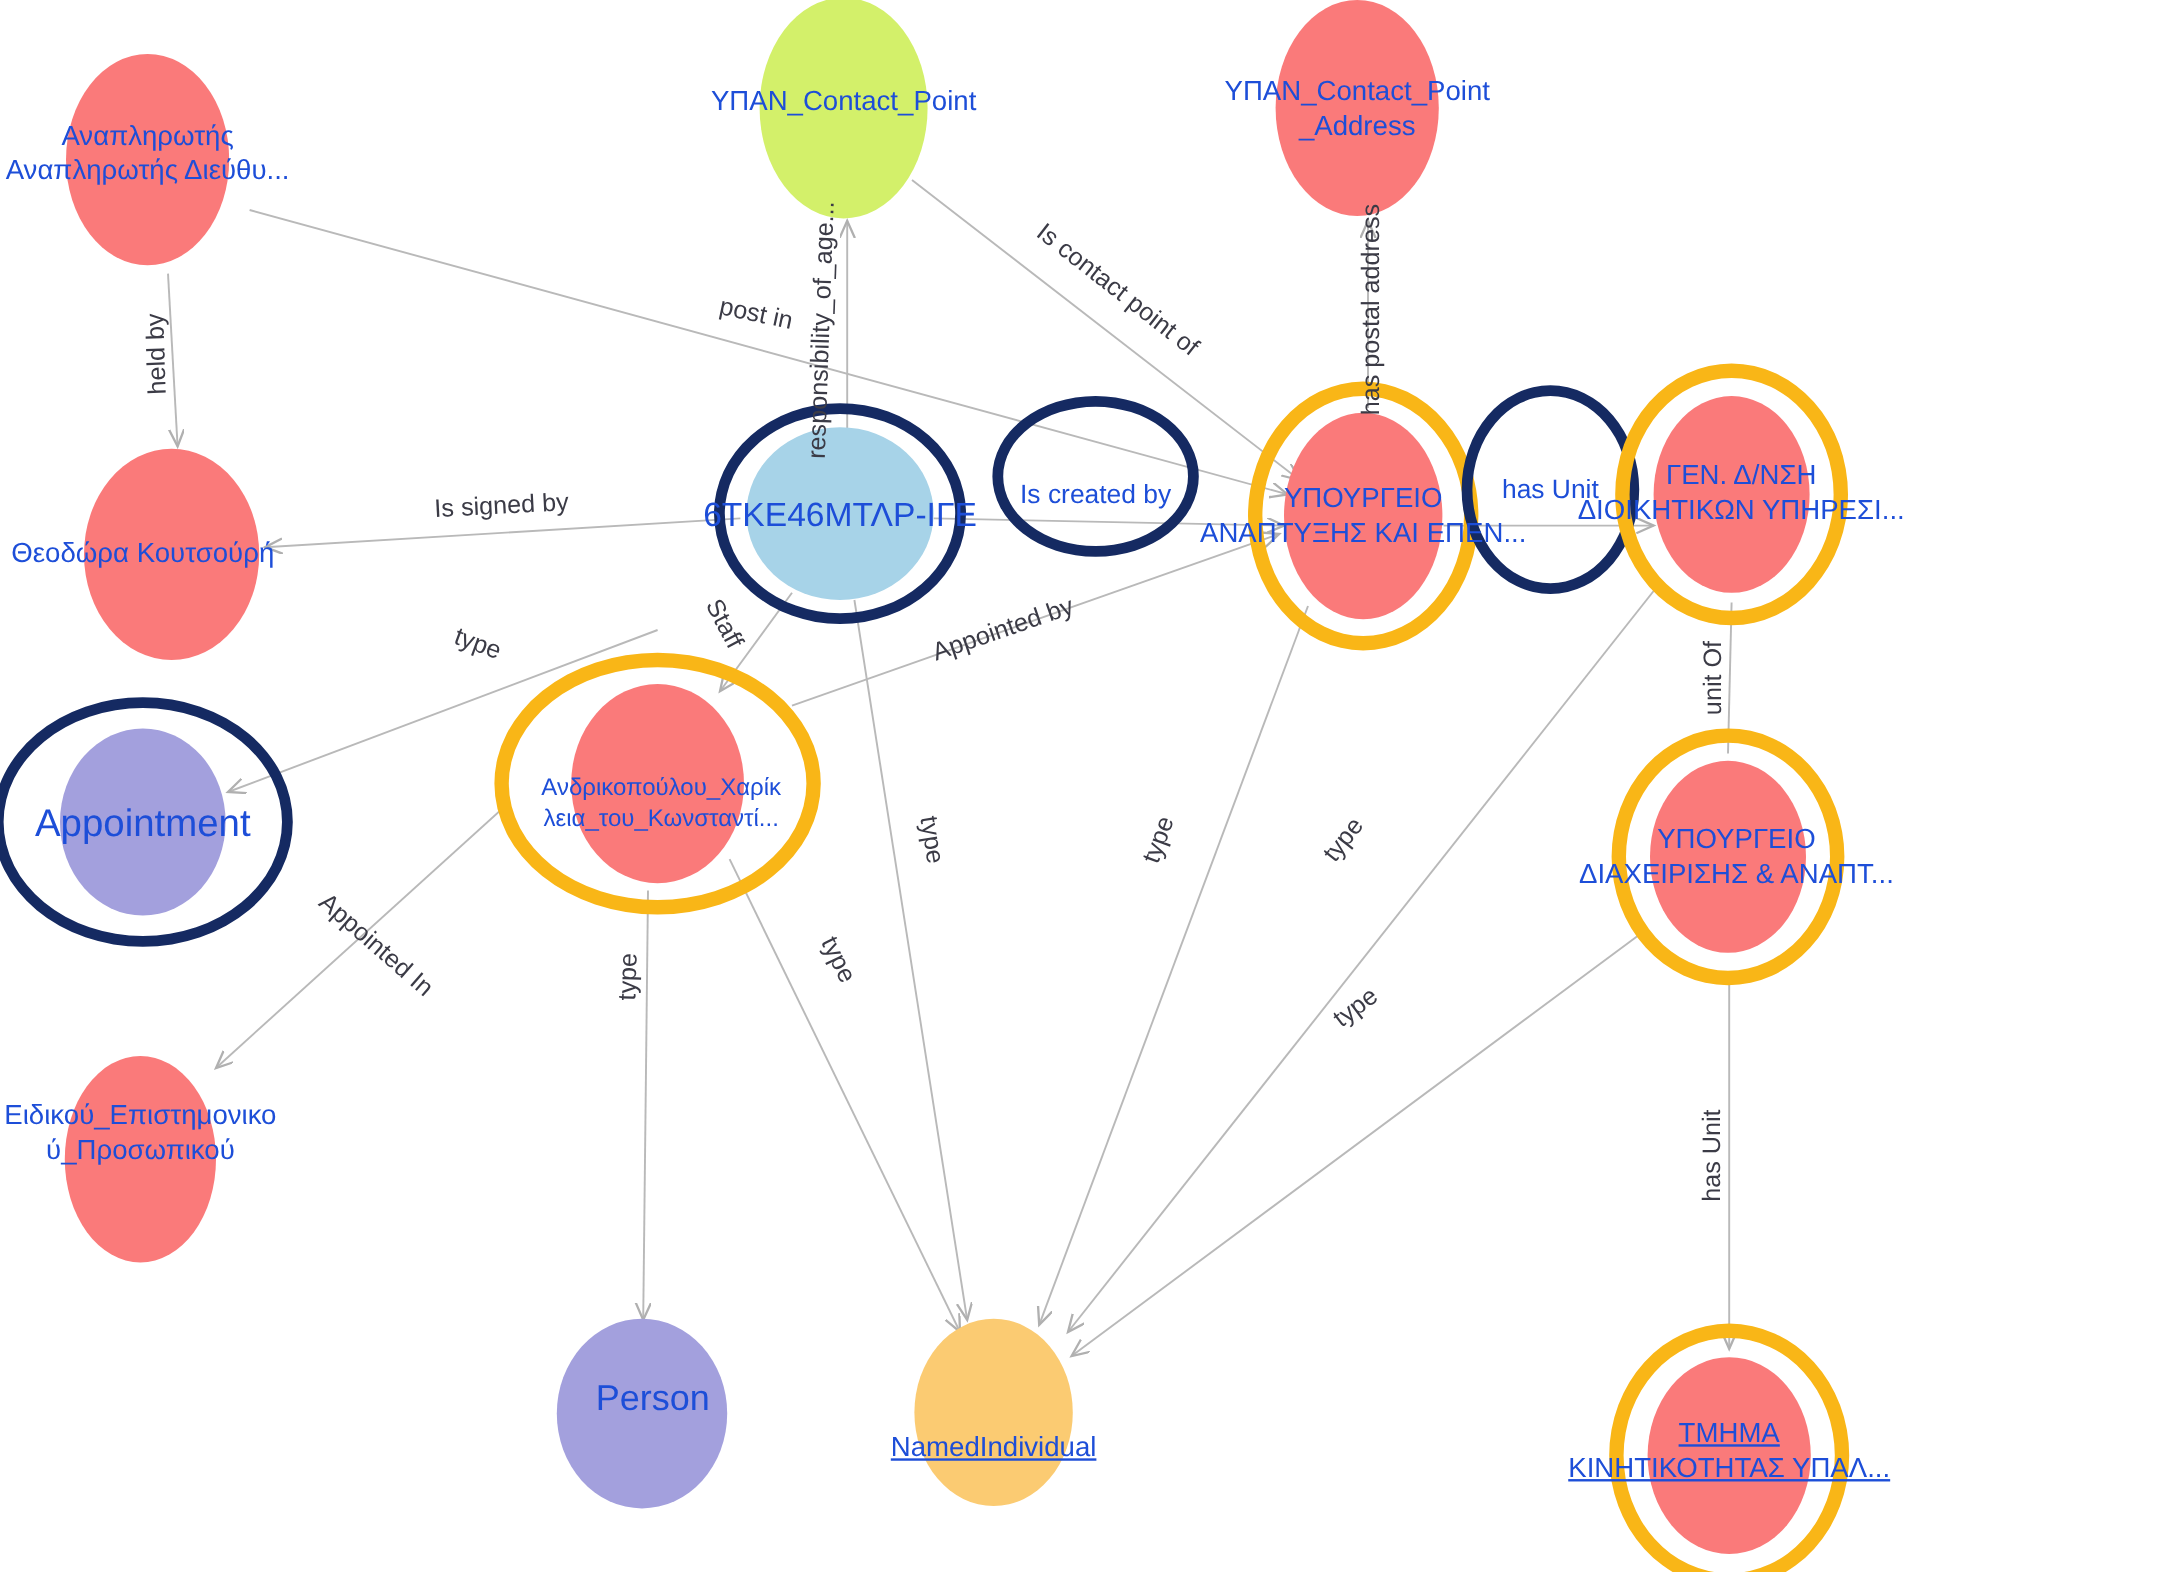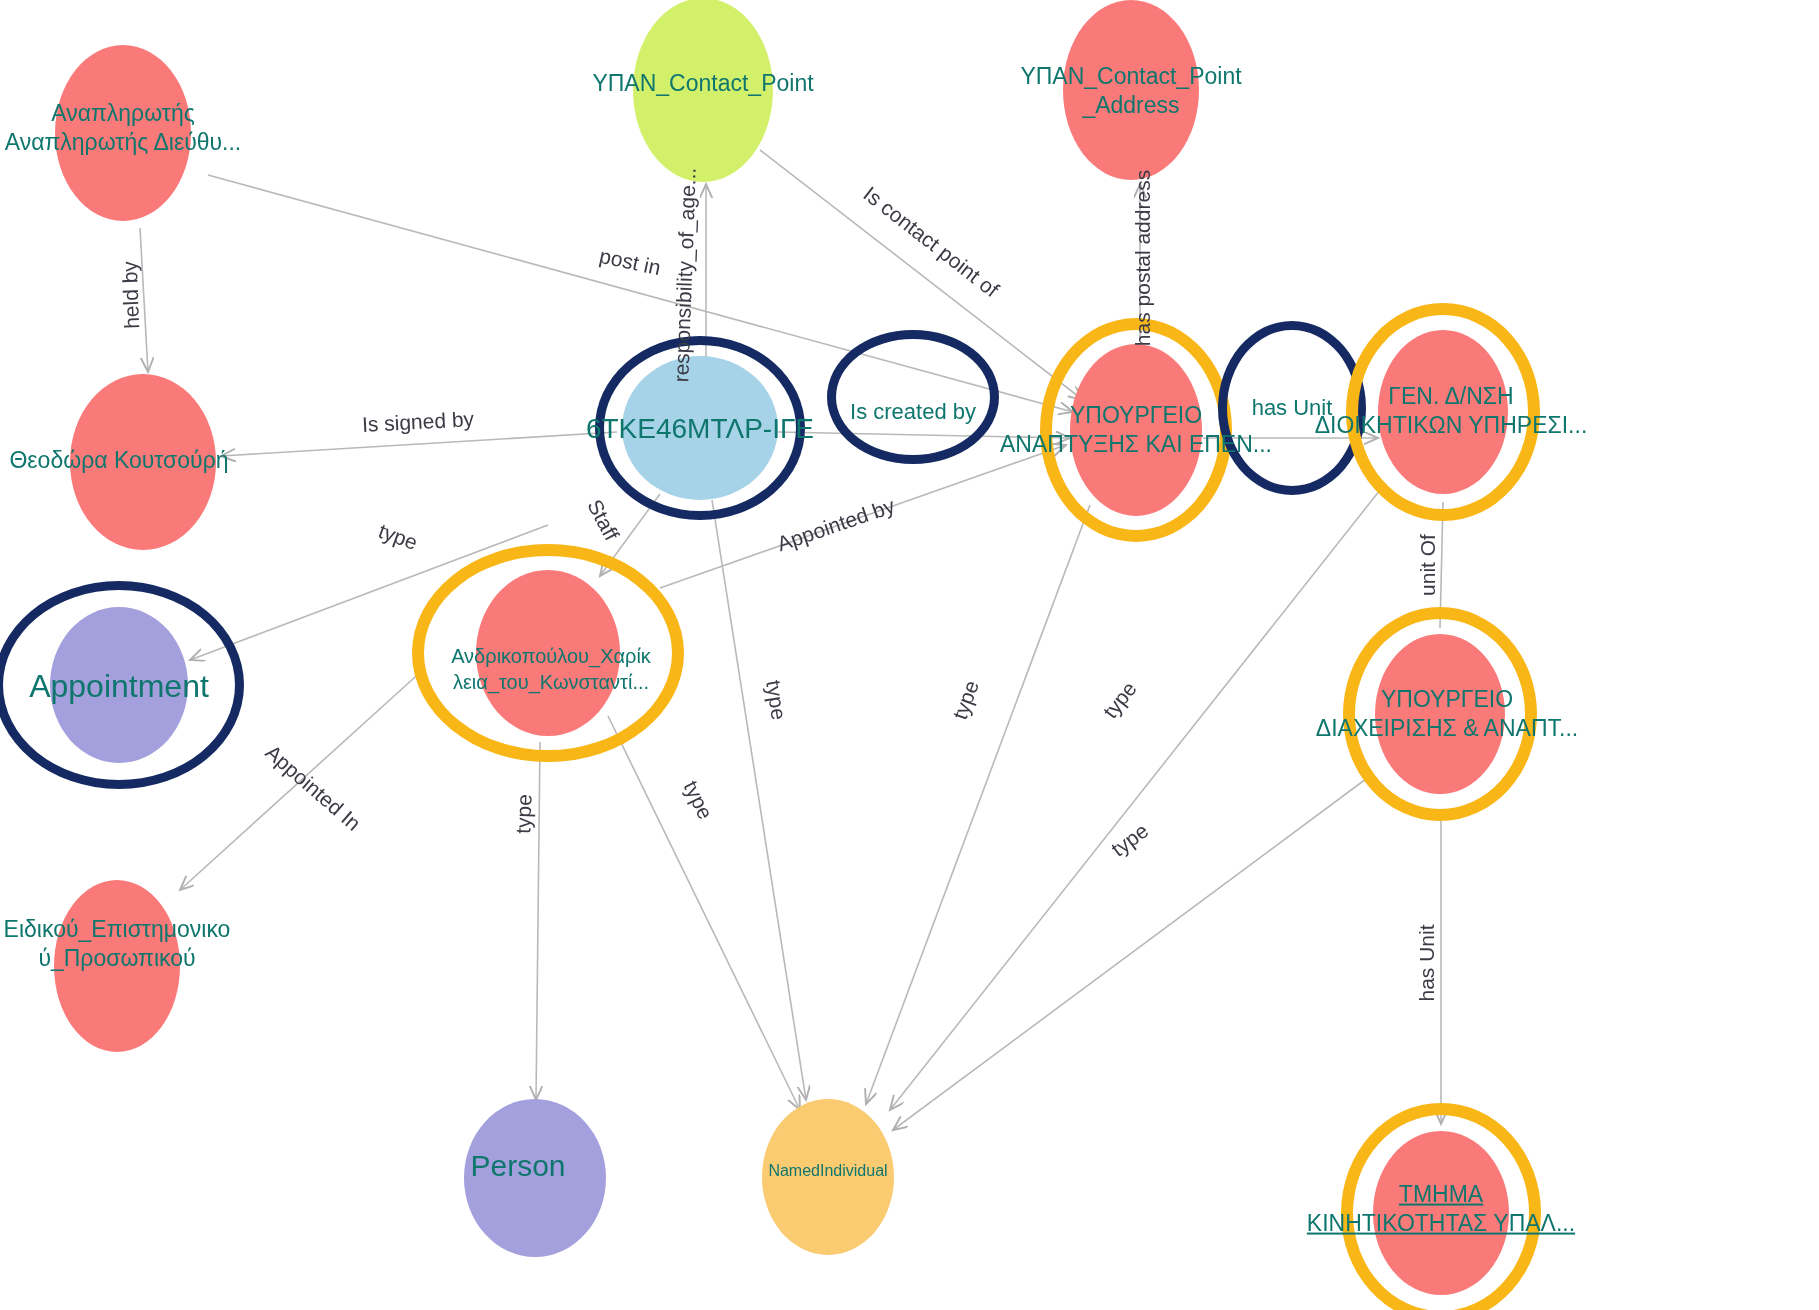--- a/index.html
+++ b/index.html
@@ -39,7 +39,7 @@
     position: absolute;
     transform: translate(-50%, -50%);
     text-align: center;
-    color: #0f766e;
+    color: #1d4ed8;
     white-space: nowrap;
     line-height: 1.28;
     pointer-events: none;

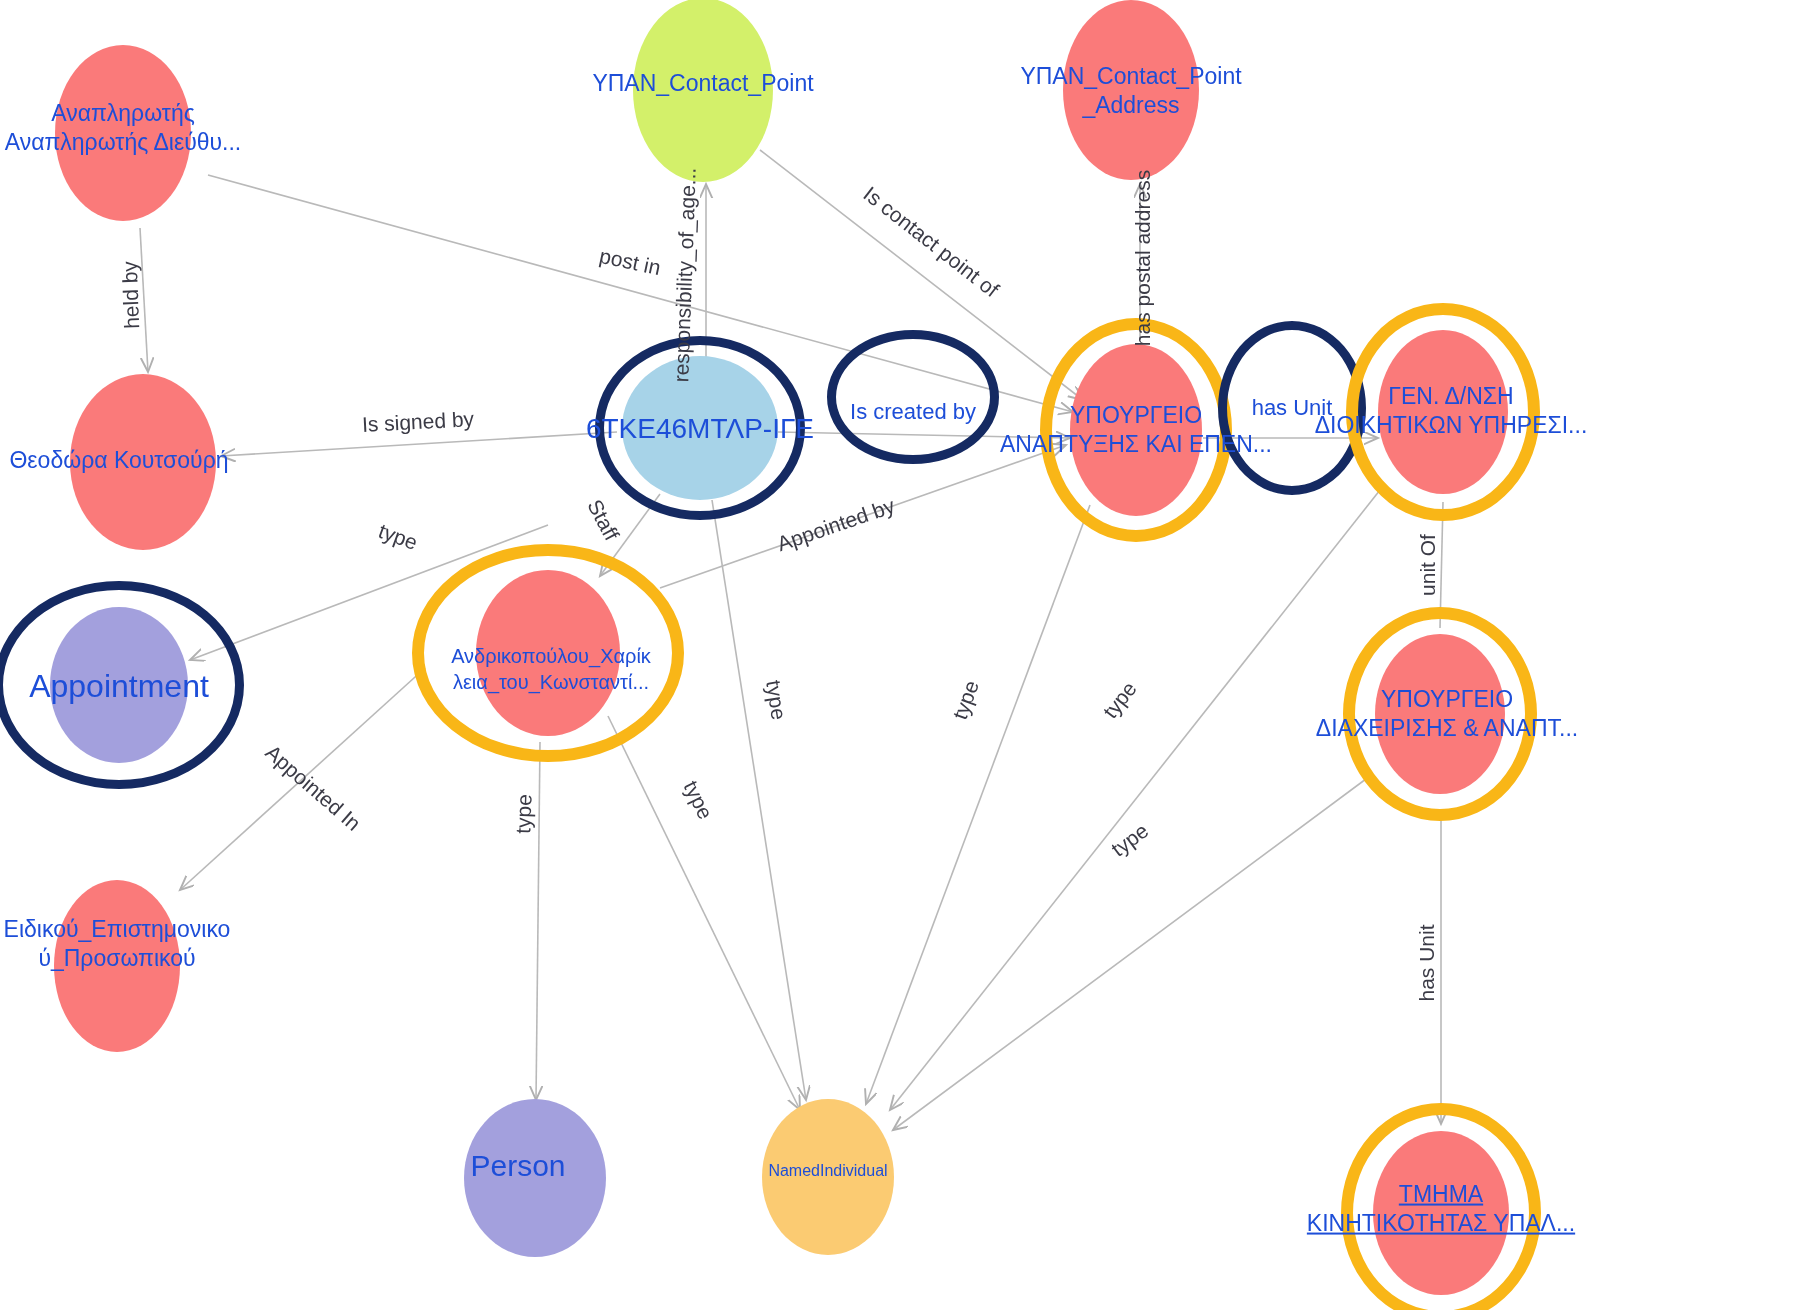--- a/index.html
+++ b/index.html
@@ -171,7 +171,7 @@
           <div>ΚΙΝΗΤΙΚΟΤΗΤΑΣ ΥΠΑΛ...</div>
         </div>
         <div class="node" style="left: 535px; top: 1178px; width: 142px; height: 158px; background: rgb(163, 160, 221);"></div>
-        <div class="node-label" style="left: 518px; top: 1166px; font-size: 30px; text-align: right;">
+        <div class="node-label" style="left: 544px; top: 1166px; font-size: 30px; text-align: right;">
           <div>Person</div>
         </div>
         <div class="node" style="left: 828px; top: 1177px; width: 132px; height: 156px; background: rgb(251, 203, 114);"></div>

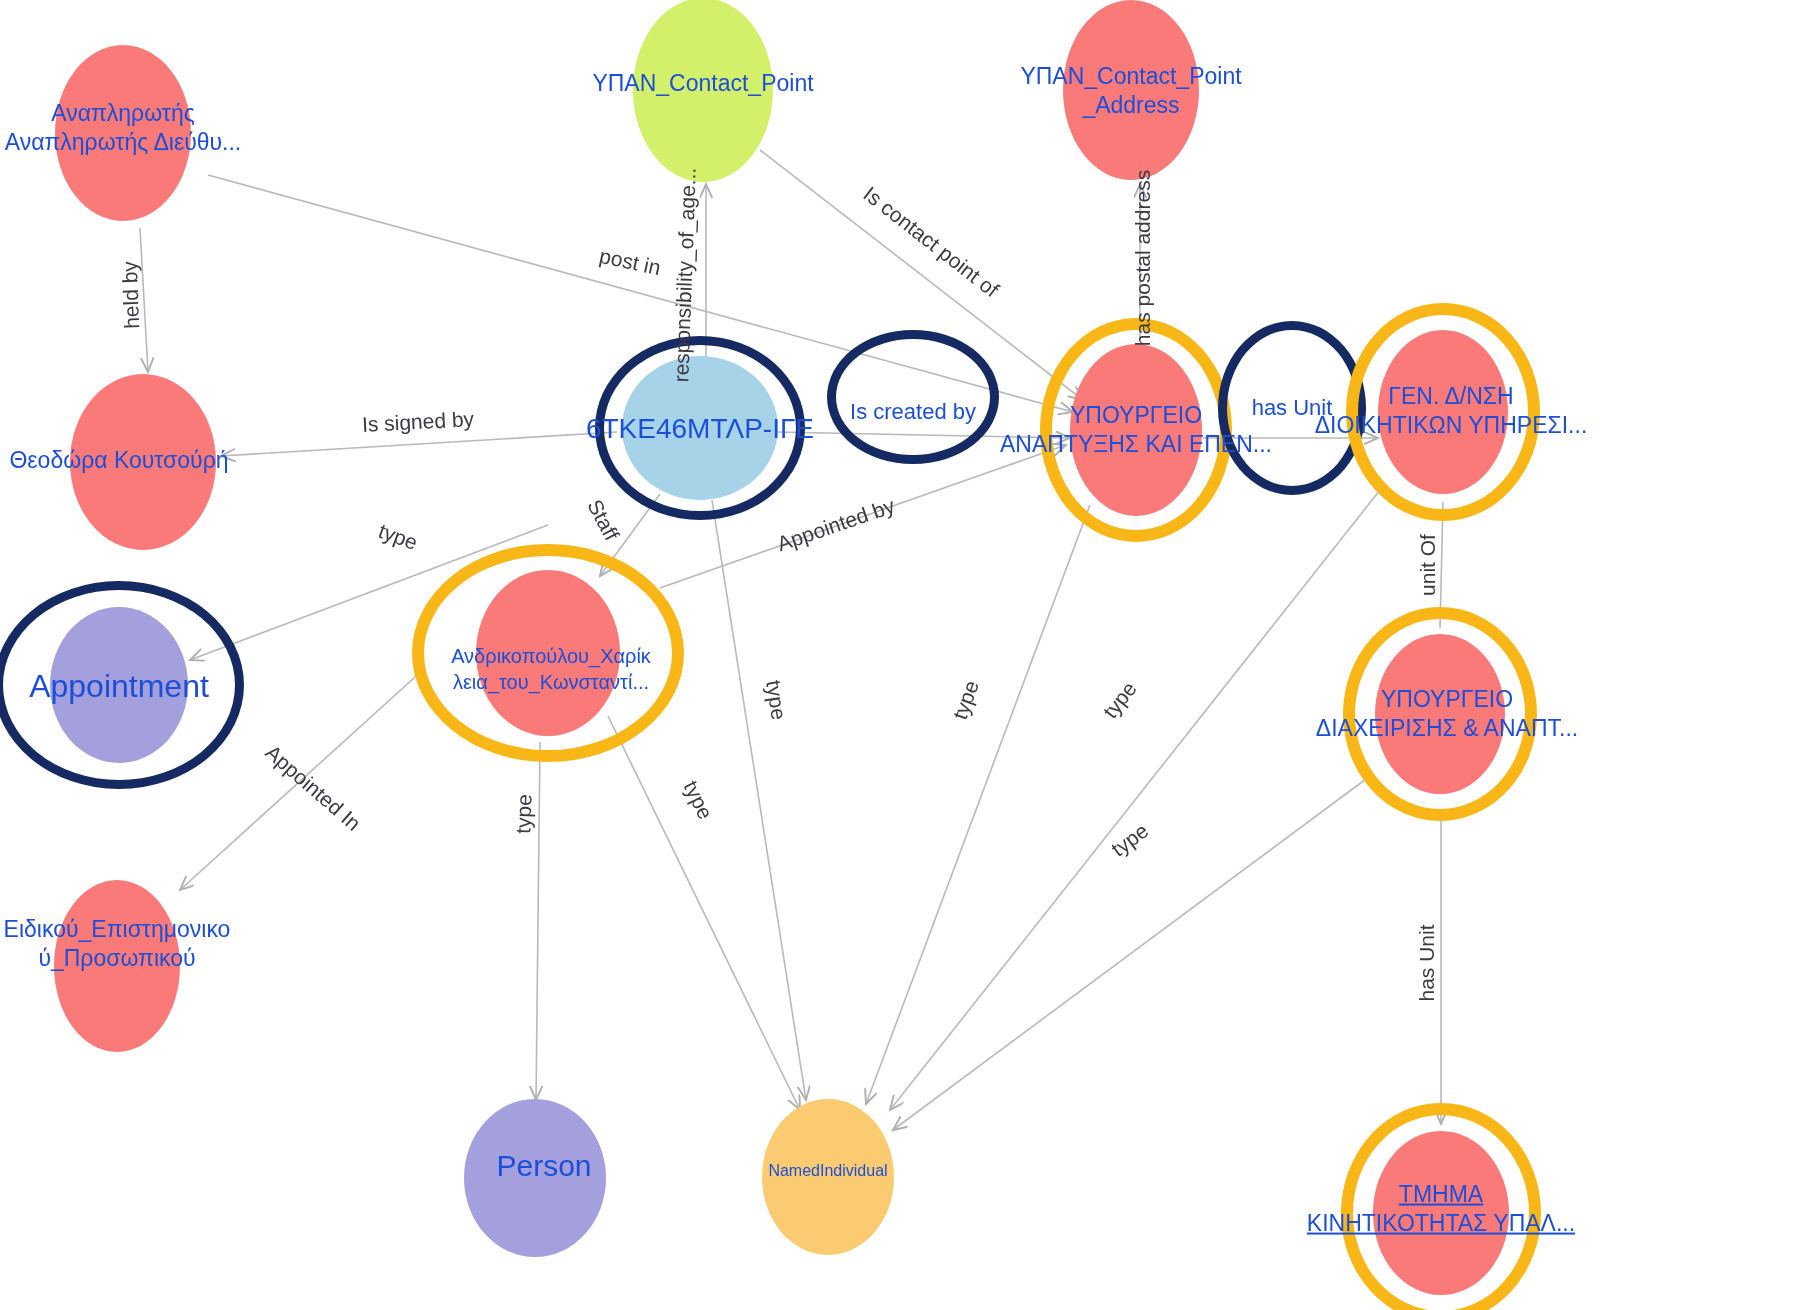--- a/index.html
+++ b/index.html
@@ -175,7 +175,7 @@
           <div>Person</div>
         </div>
         <div class="node" style="left: 828px; top: 1177px; width: 132px; height: 156px; background: rgb(251, 203, 114);"></div>
-        <div class="node-label" style="left: 828px; top: 1171px; font-size: 16px;">
+        <div class="node-label" style="left: 828px; top: 1206px; font-size: 23px; text-decoration: underline;">
           <div>NamedIndividual</div>
         </div>
       </div>

